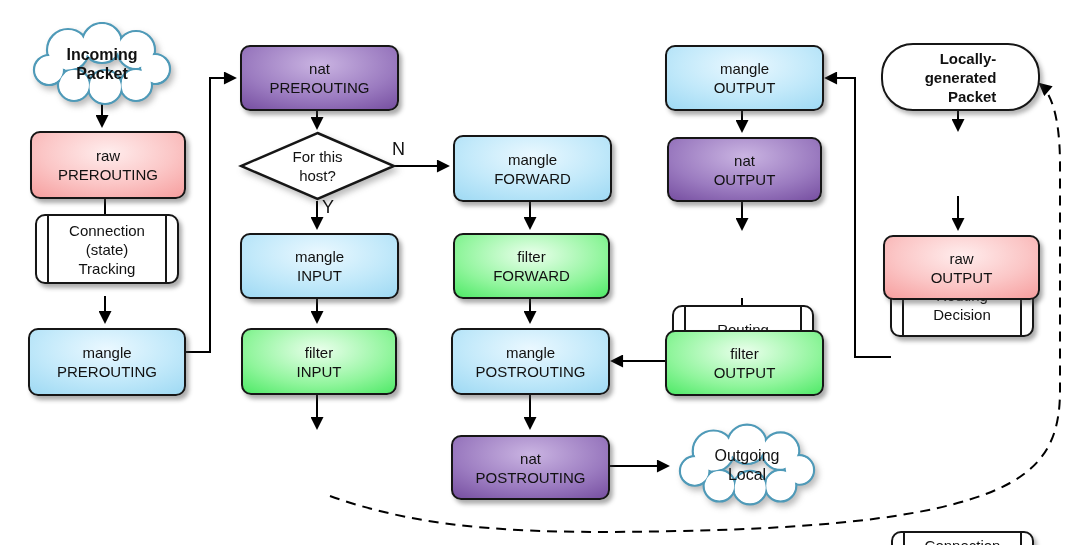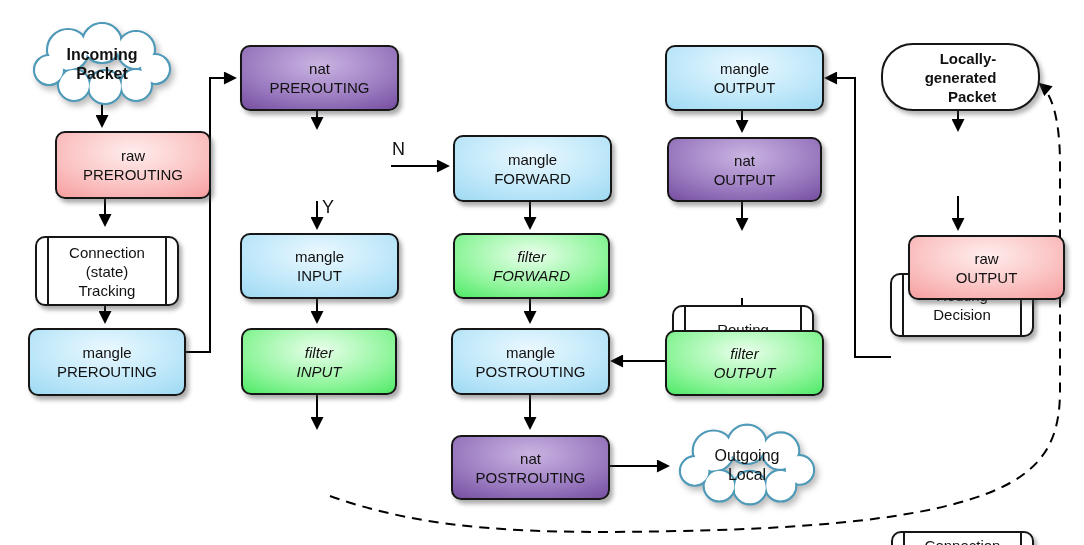--- a/index.html
+++ b/index.html
@@ -24,7 +24,7 @@
     border:2px solid #161616;border-radius:10px;
     box-shadow:3px 4px 4px rgba(70,70,70,0.45);
   }
-  .pink  {background:radial-gradient(ellipse 95% 110% at 50% 30%, #ffeded 0%, #fbc6c6 45%, #f48c8c 100%);margin-left:25px;}
+  .pink  {background:radial-gradient(ellipse 95% 110% at 50% 30%, #ffeded 0%, #fbc6c6 45%, #f48c8c 100%);}
   .blue  {background:radial-gradient(ellipse 95% 110% at 50% 30%, #eaf8ff 0%, #c2e9fa 45%, #8ed2f0 100%);}
   .purple{background:radial-gradient(ellipse 95% 110% at 50% 28%, #cab4e2 0%, #9b7bc0 50%, #653a92 100%);}
   .green {background:radial-gradient(ellipse 95% 110% at 50% 32%, #eaffec 0%, #90f59c 50%, #27e247 100%);font-style:italic;}

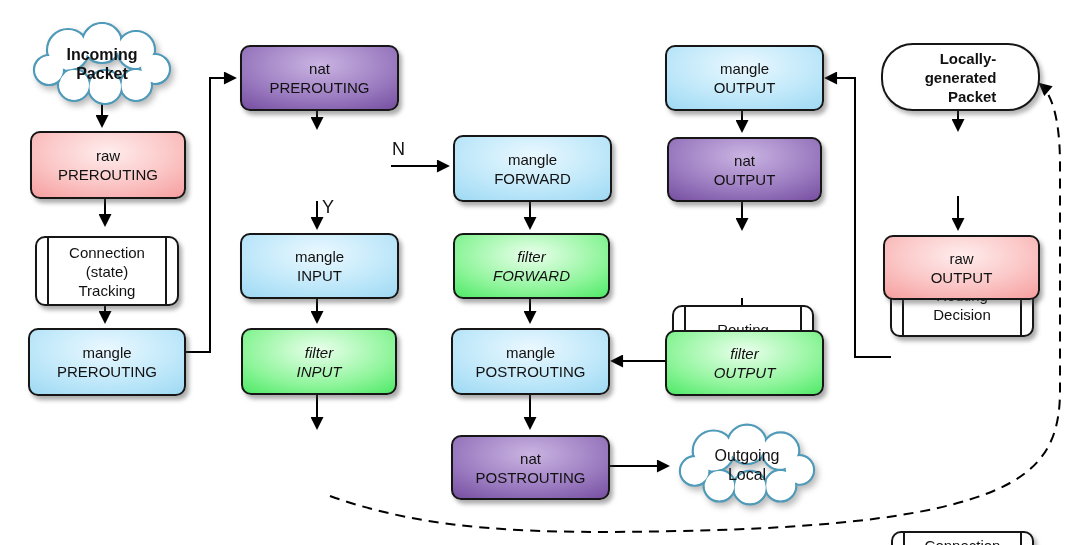--- a/index.html
+++ b/index.html
@@ -160,6 +160,13 @@
     <span class="lbl">nat
 PREROUTING</span>
   </div>
+  <div class="node" style="left:238px;top:131px;width:159px;height:70px">
+    <svg class="shape-svg" viewBox="0 0 159 70">
+      <polygon points="79.5,2 156,35 79.5,68 3,35" fill="#ffffff" stroke="#161616" stroke-width="2.5"></polygon>
+    </svg>
+    <span class="lbl">For this
+host?</span>
+  </div>
   <div class="node box blue" style="left:240px;top:233px;width:155px;height:62px">
     <span class="lbl">mangle
 INPUT</span>

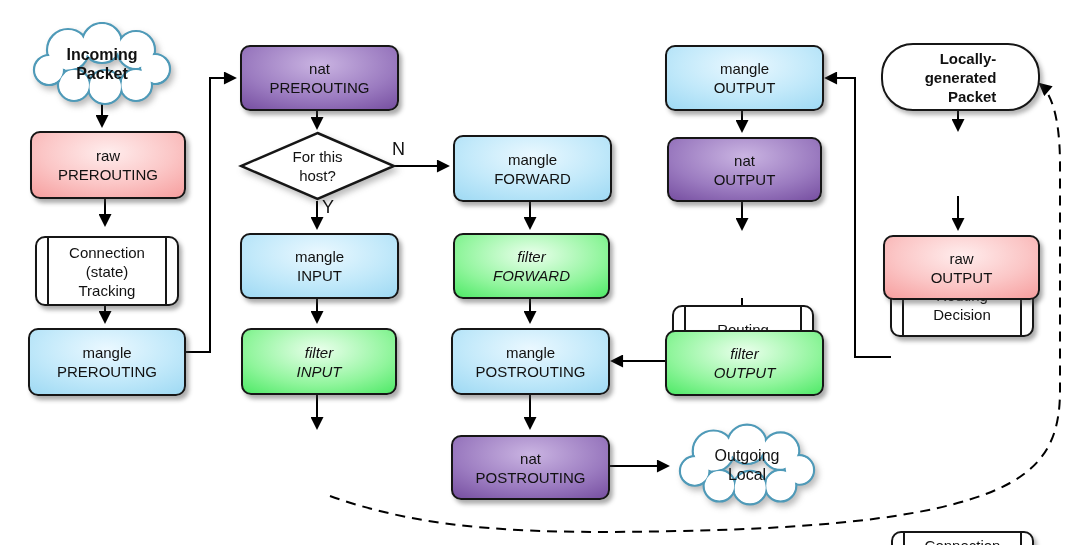--- a/index.html
+++ b/index.html
@@ -146,7 +146,7 @@
     <span class="lbl">raw
 PREROUTING</span>
   </div>
-  <div class="node box white-box predef" style="left:35px;top:236px;width:140px;height:66px">
+  <div class="node box white-box predef" style="left:35px;top:214px;width:140px;height:66px">
     <span class="lbl">Connection
 (state)
 Tracking</span>

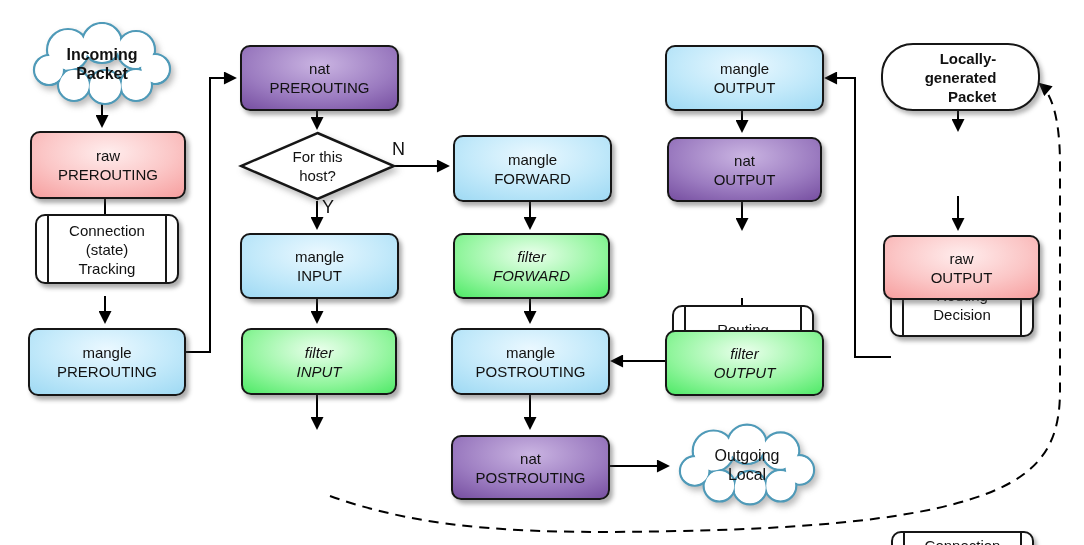--- a/index.html
+++ b/index.html
@@ -27,7 +27,7 @@
   .pink  {background:radial-gradient(ellipse 95% 110% at 50% 30%, #ffeded 0%, #fbc6c6 45%, #f48c8c 100%);}
   .blue  {background:radial-gradient(ellipse 95% 110% at 50% 30%, #eaf8ff 0%, #c2e9fa 45%, #8ed2f0 100%);}
   .purple{background:radial-gradient(ellipse 95% 110% at 50% 28%, #cab4e2 0%, #9b7bc0 50%, #653a92 100%);}
-  .green {background:radial-gradient(ellipse 95% 110% at 50% 32%, #eaffec 0%, #90f59c 50%, #27e247 100%);font-style:italic;}
+  .green {background:radial-gradient(ellipse 95% 110% at 50% 32%, #eaffec 0%, #90f59c 50%, #27e247 100%);}
   .white-box{background:#ffffff;}
 
   .predef{position:relative;}

